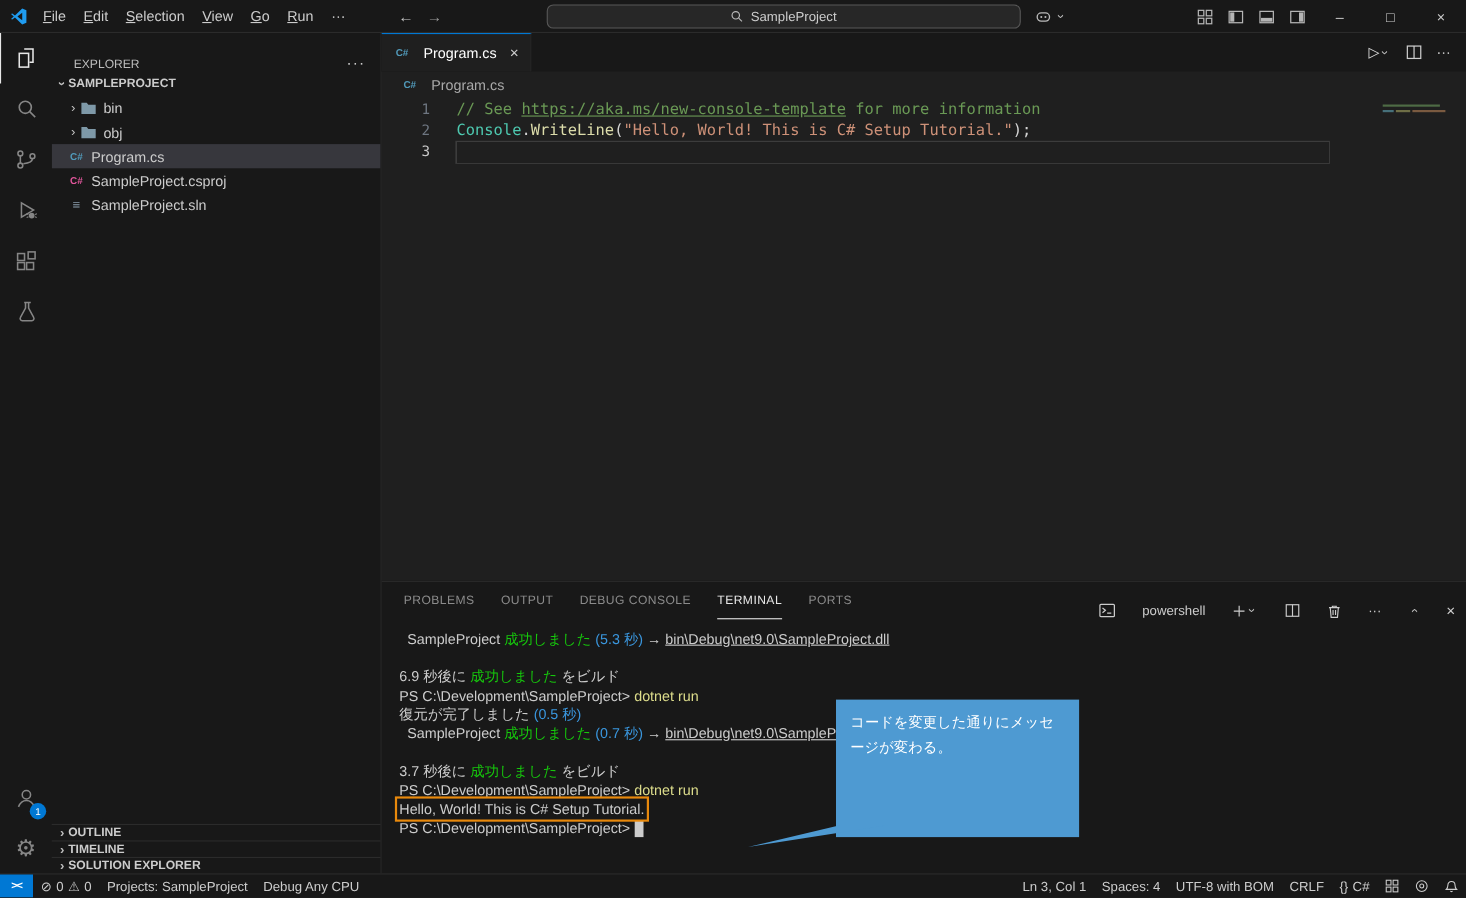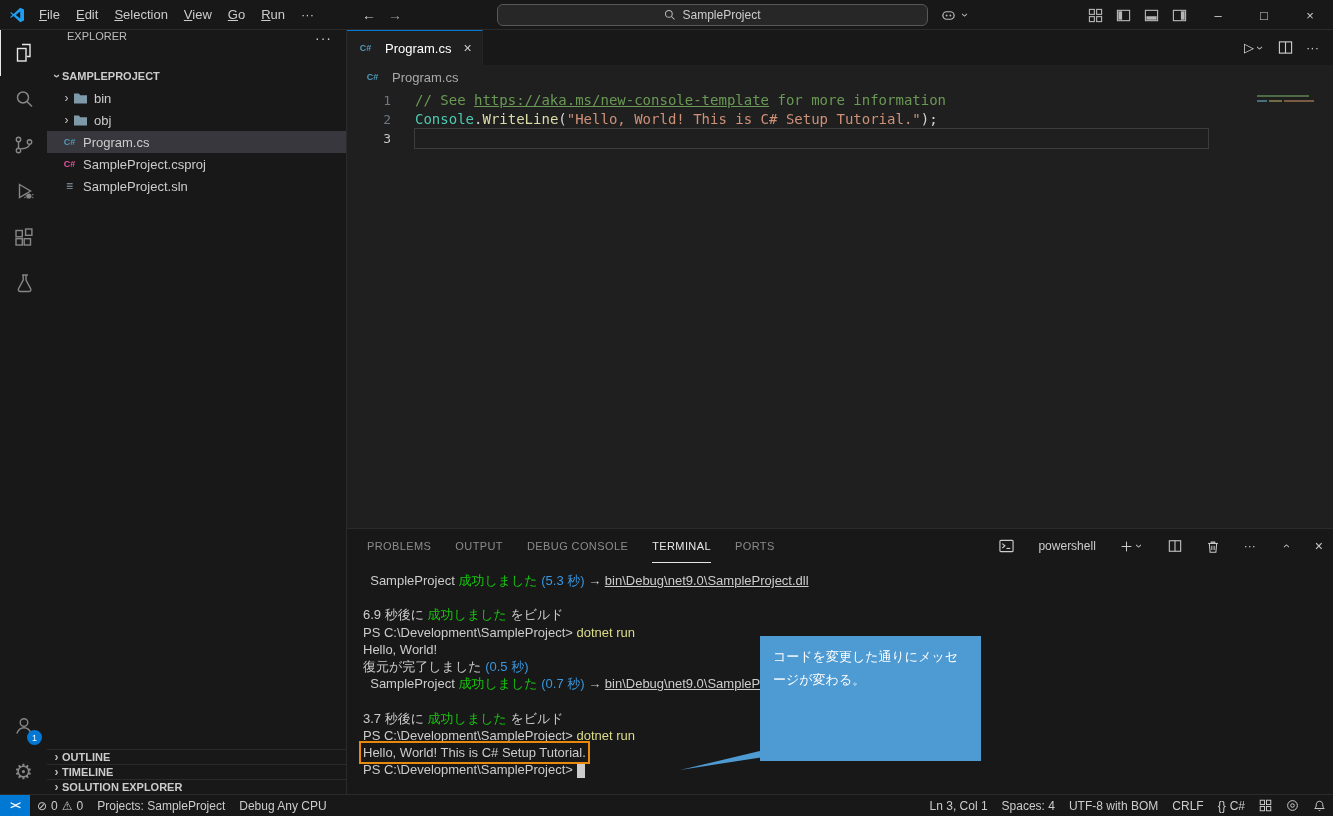--- a/index.html
+++ b/index.html
@@ -36,7 +36,7 @@
   .gear-glyph{font-size:21px;line-height:1}
 
   .sidebar{flex:0 0 300px;background:#181818;border-right:1px solid #2b2b2b;display:flex;flex-direction:column;min-height:0}
-  .side-header{flex:0 0 35px;display:flex;align-items:flex-start;padding:0 14px 0 20px;font-size:11px;color:#bcbcbc}
+  .side-header{flex:0 0 35px;display:flex;align-items:flex-end;padding:0 14px 0 20px;font-size:11px;color:#bcbcbc}
   .side-header .dots{margin-left:auto;font-size:14px;color:#ccc;letter-spacing:1px}
   .root-row{flex:0 0 22px;display:flex;align-items:center;padding-left:4px;font-weight:700;font-size:11px;color:#ccc}
   .file-tree{flex:1;overflow:hidden}

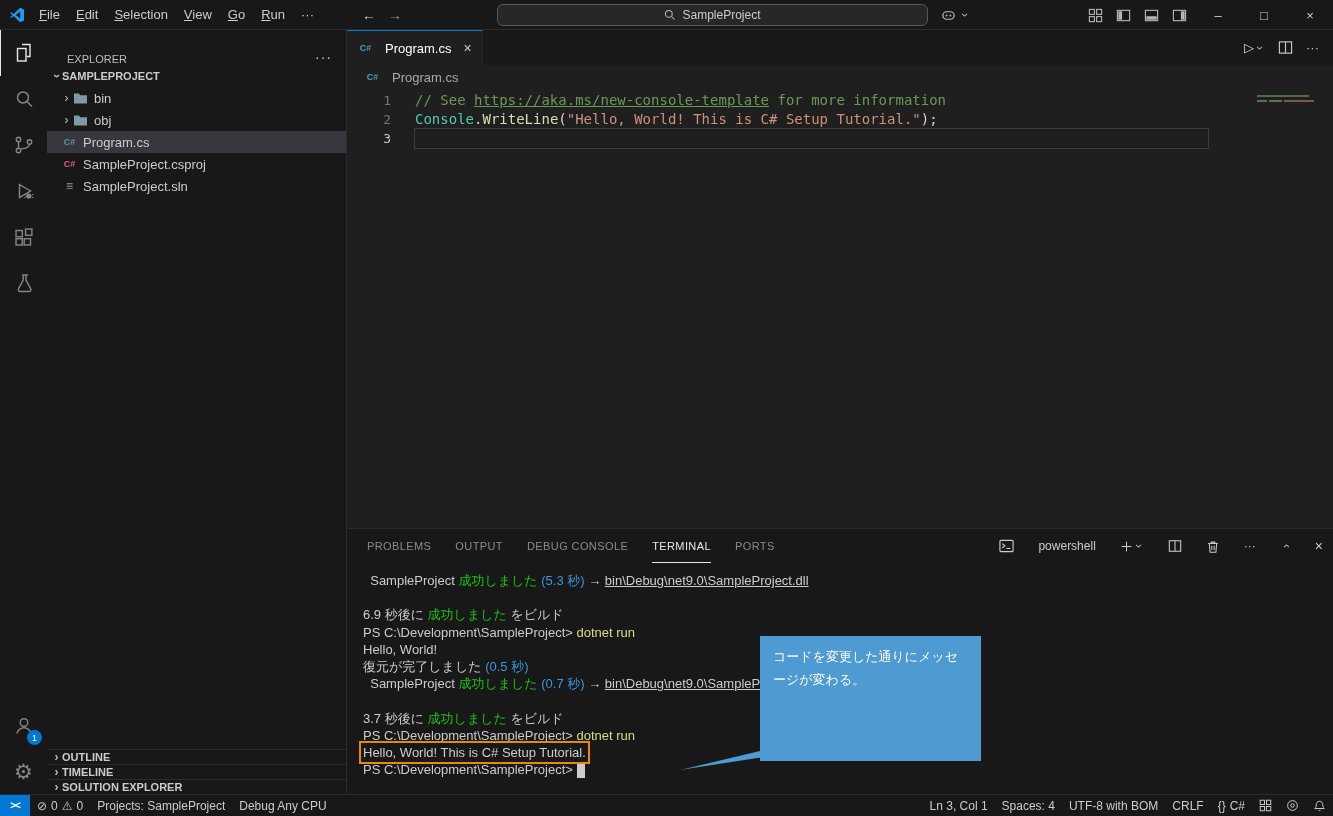--- a/index.html
+++ b/index.html
@@ -75,7 +75,7 @@
 
   
   .panel{flex:0 0 266px;background:#181818;border-top:1px solid #2b2b2b;display:flex;flex-direction:column;min-height:0}
-  .panel-bar{flex:0 0 34px;display:flex;align-items:center;padding:0 10px 0 20px}
+  .panel-bar{flex:0 0 34px;display:flex;align-items:flex-end;padding:0 10px 0 20px}
   .panel-tab{margin-right:24px;font-size:11px;letter-spacing:.4px;color:#8b8b8b;height:34px;display:flex;align-items:center;border-bottom:1px solid transparent;cursor:pointer}
   .panel-tab.active{color:#e7e7e7;border-bottom-color:#e7e7e7}
   .panel-actions{margin-left:auto;display:flex;align-items:center;gap:24px;color:#ccc;font-size:12px}

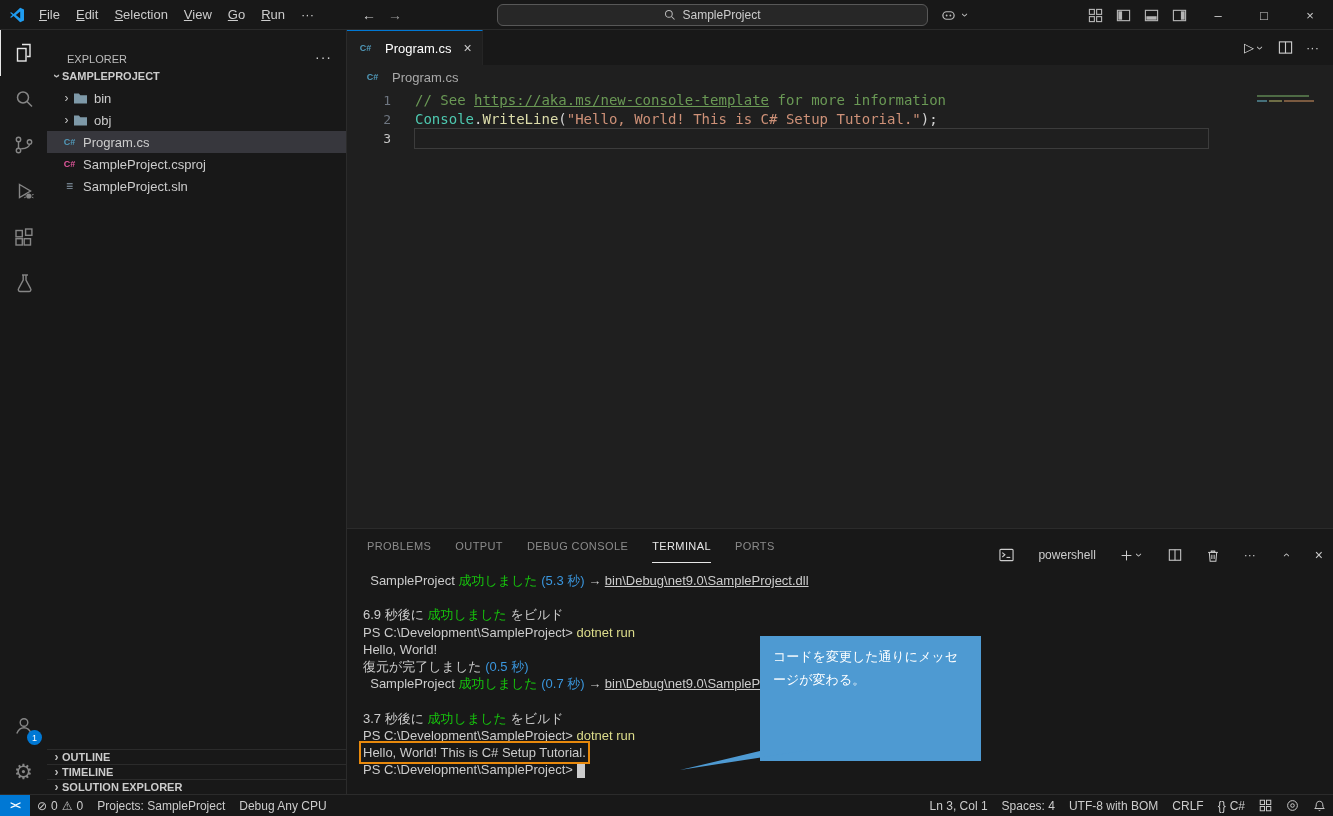--- a/index.html
+++ b/index.html
@@ -417,7 +417,6 @@
               <div class="t-line">&nbsp;</div>
               <div class="t-line"><span class="c-fg">6.9 秒後に </span><span class="c-green">成功しました</span><span class="c-fg"> をビルド</span></div>
               <div class="t-line"><span class="c-fg">PS C:\Development\SampleProject&gt; </span><span class="c-cmd">dotnet run</span></div>
-              <div class="t-line"><span class="c-fg">Hello, World!</span></div>
               <div class="t-line"><span class="c-fg">復元が完了しました </span><span class="c-blue">(0.5 秒)</span></div>
               <div class="t-line"><span class="c-fg">  SampleProject </span><span class="c-green">成功しました</span><span class="c-blue"> (0.7 秒)</span><span class="c-fg"> → </span><span class="c-link">bin\Debug\net9.0\SampleProject.dll</span></div>
               <div class="t-line">&nbsp;</div>

